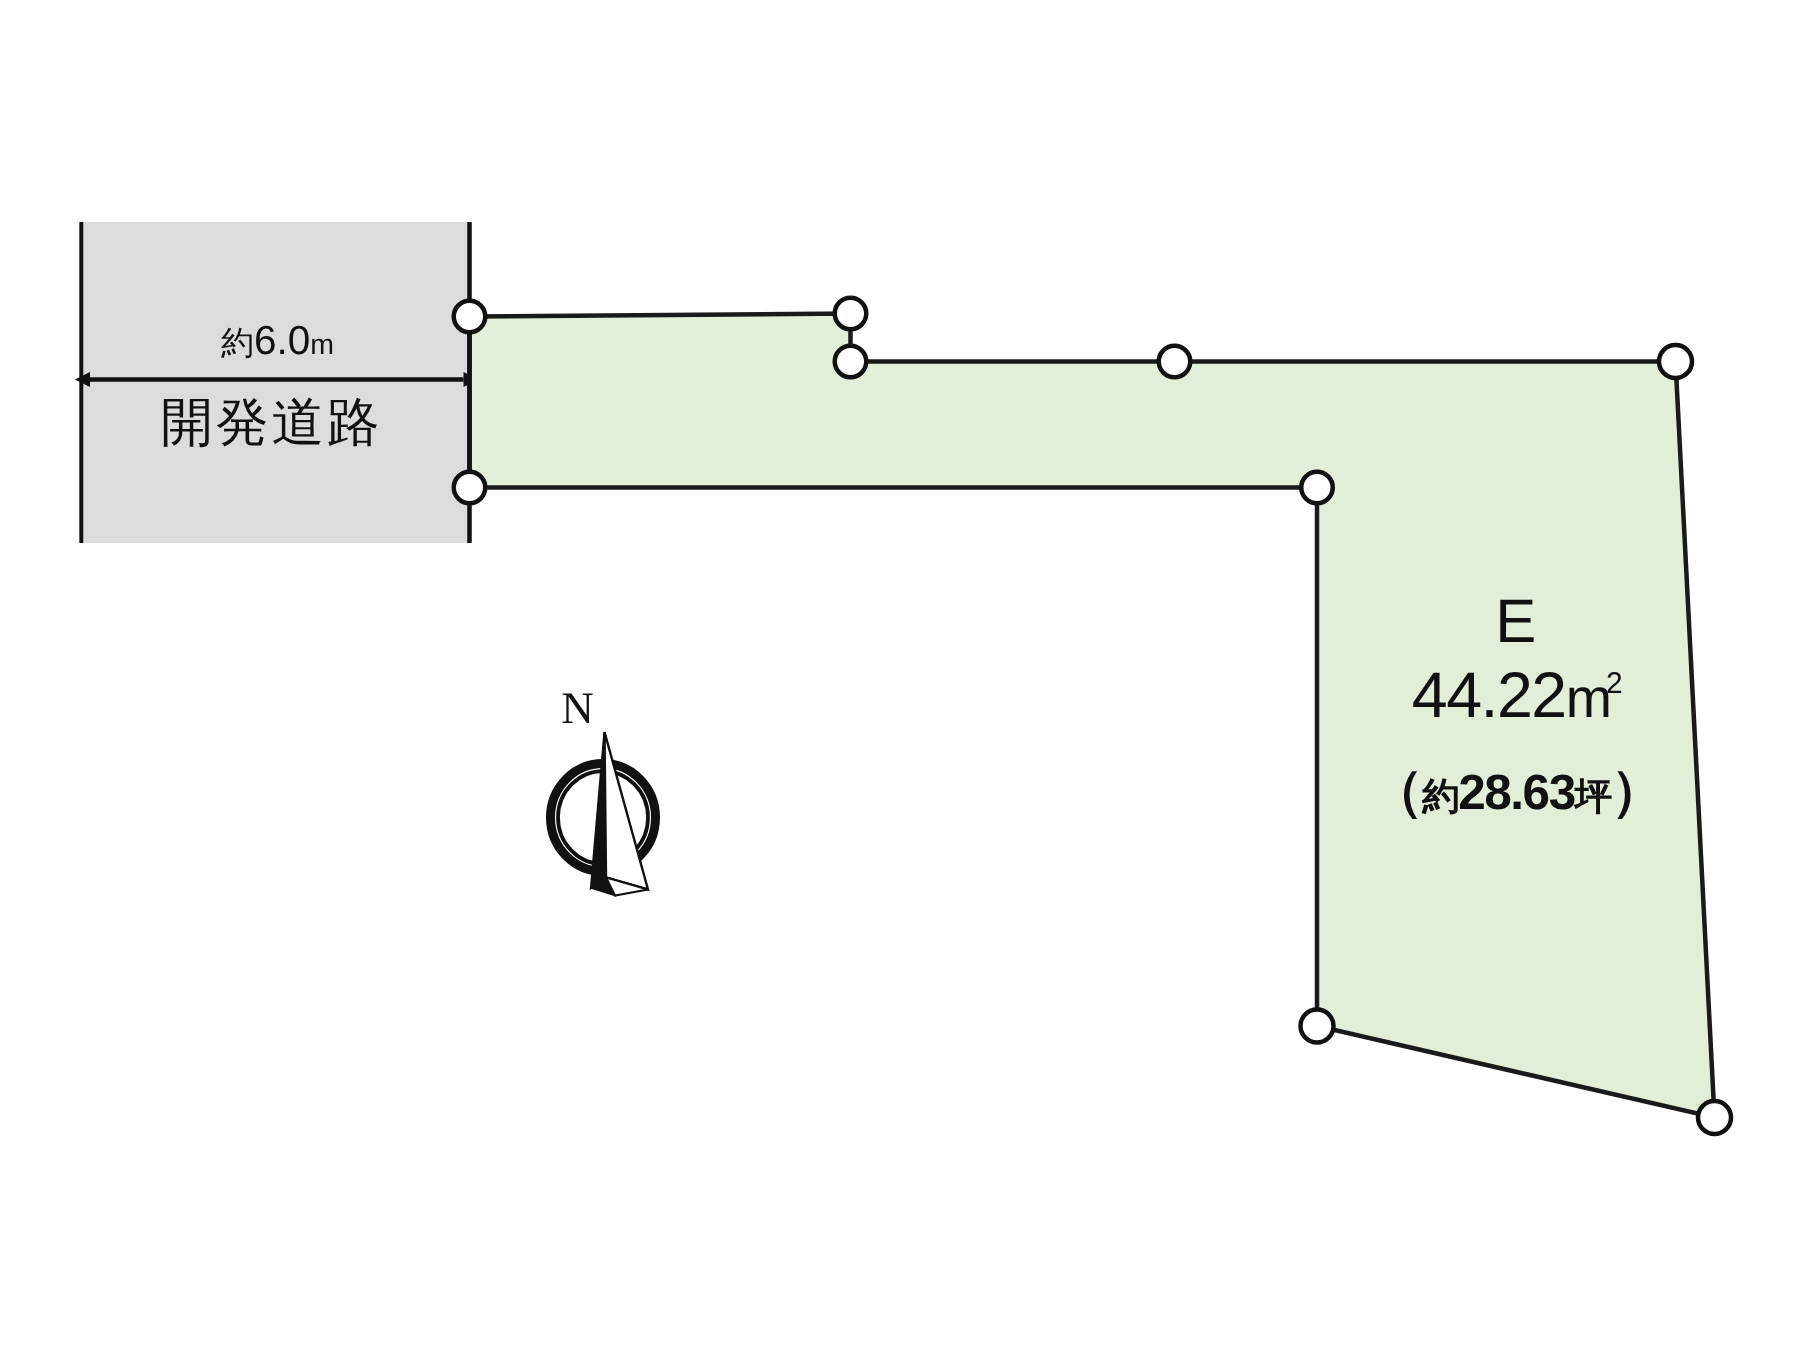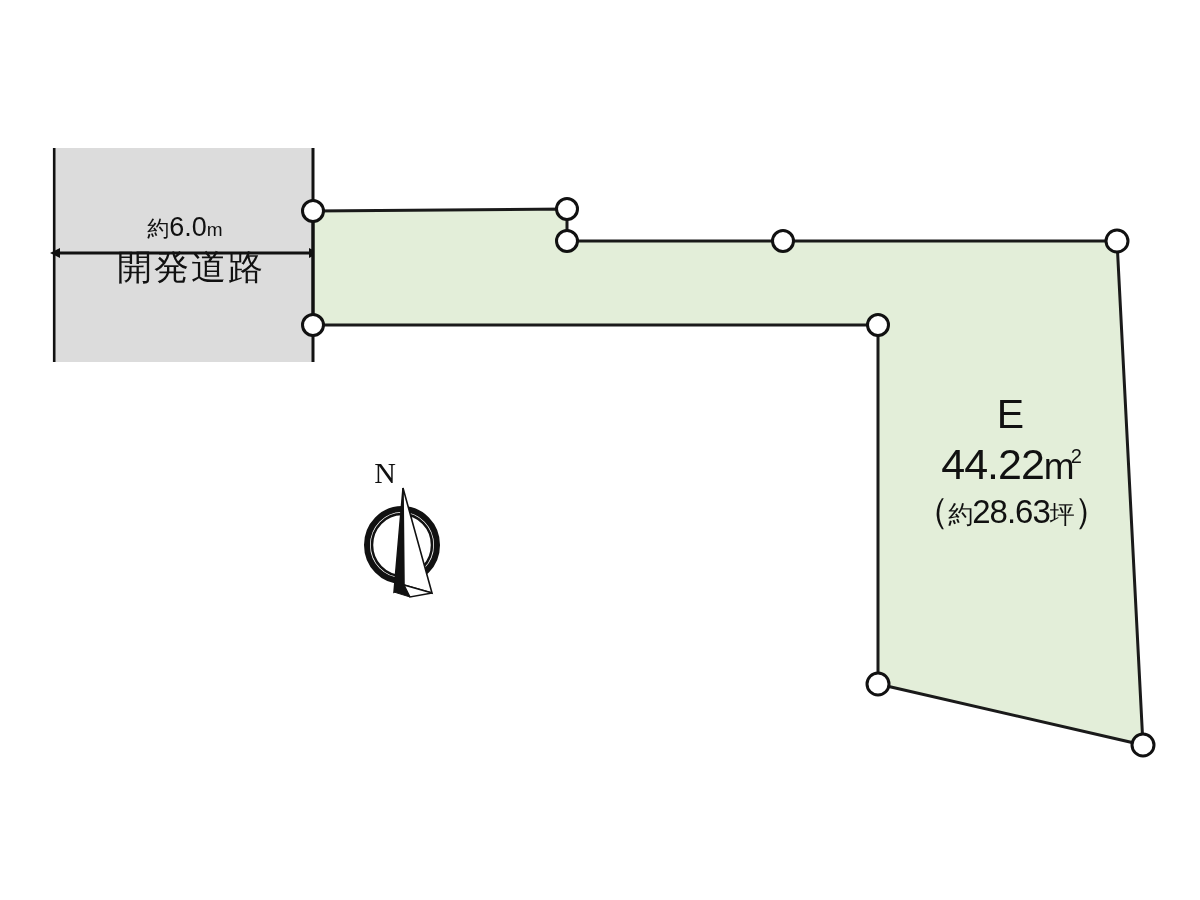--- a/index.html
+++ b/index.html
@@ -51,11 +51,10 @@
   }
   .road-name-label {
     left: 53px;
-    top: 249px;
+    top: 264px;
     width: 256px;
     font-size: 35px;
     letter-spacing: 2px;
-    margin-left: 10px;
   }
   .lot-label {
     position: absolute;

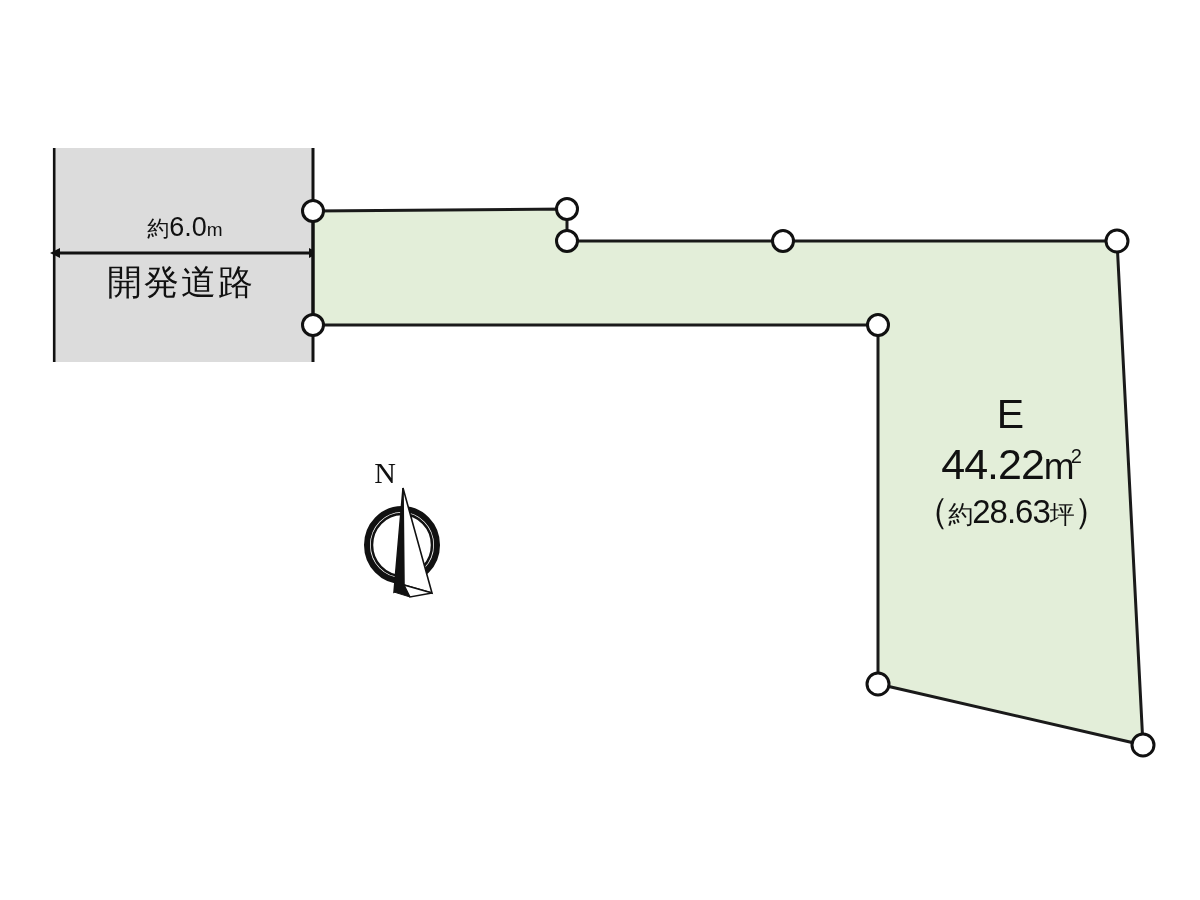--- a/index.html
+++ b/index.html
@@ -88,8 +88,9 @@
   .lot-label .lot-area-tsubo {
     display: block;
     font-size: 33px;
-    margin-top: 6px;
+    margin-top: 22px;
     letter-spacing: -1px;
+    font-weight: bold;
   }
   .lot-label .lot-area-tsubo .paren {
     font-size: 36px;

